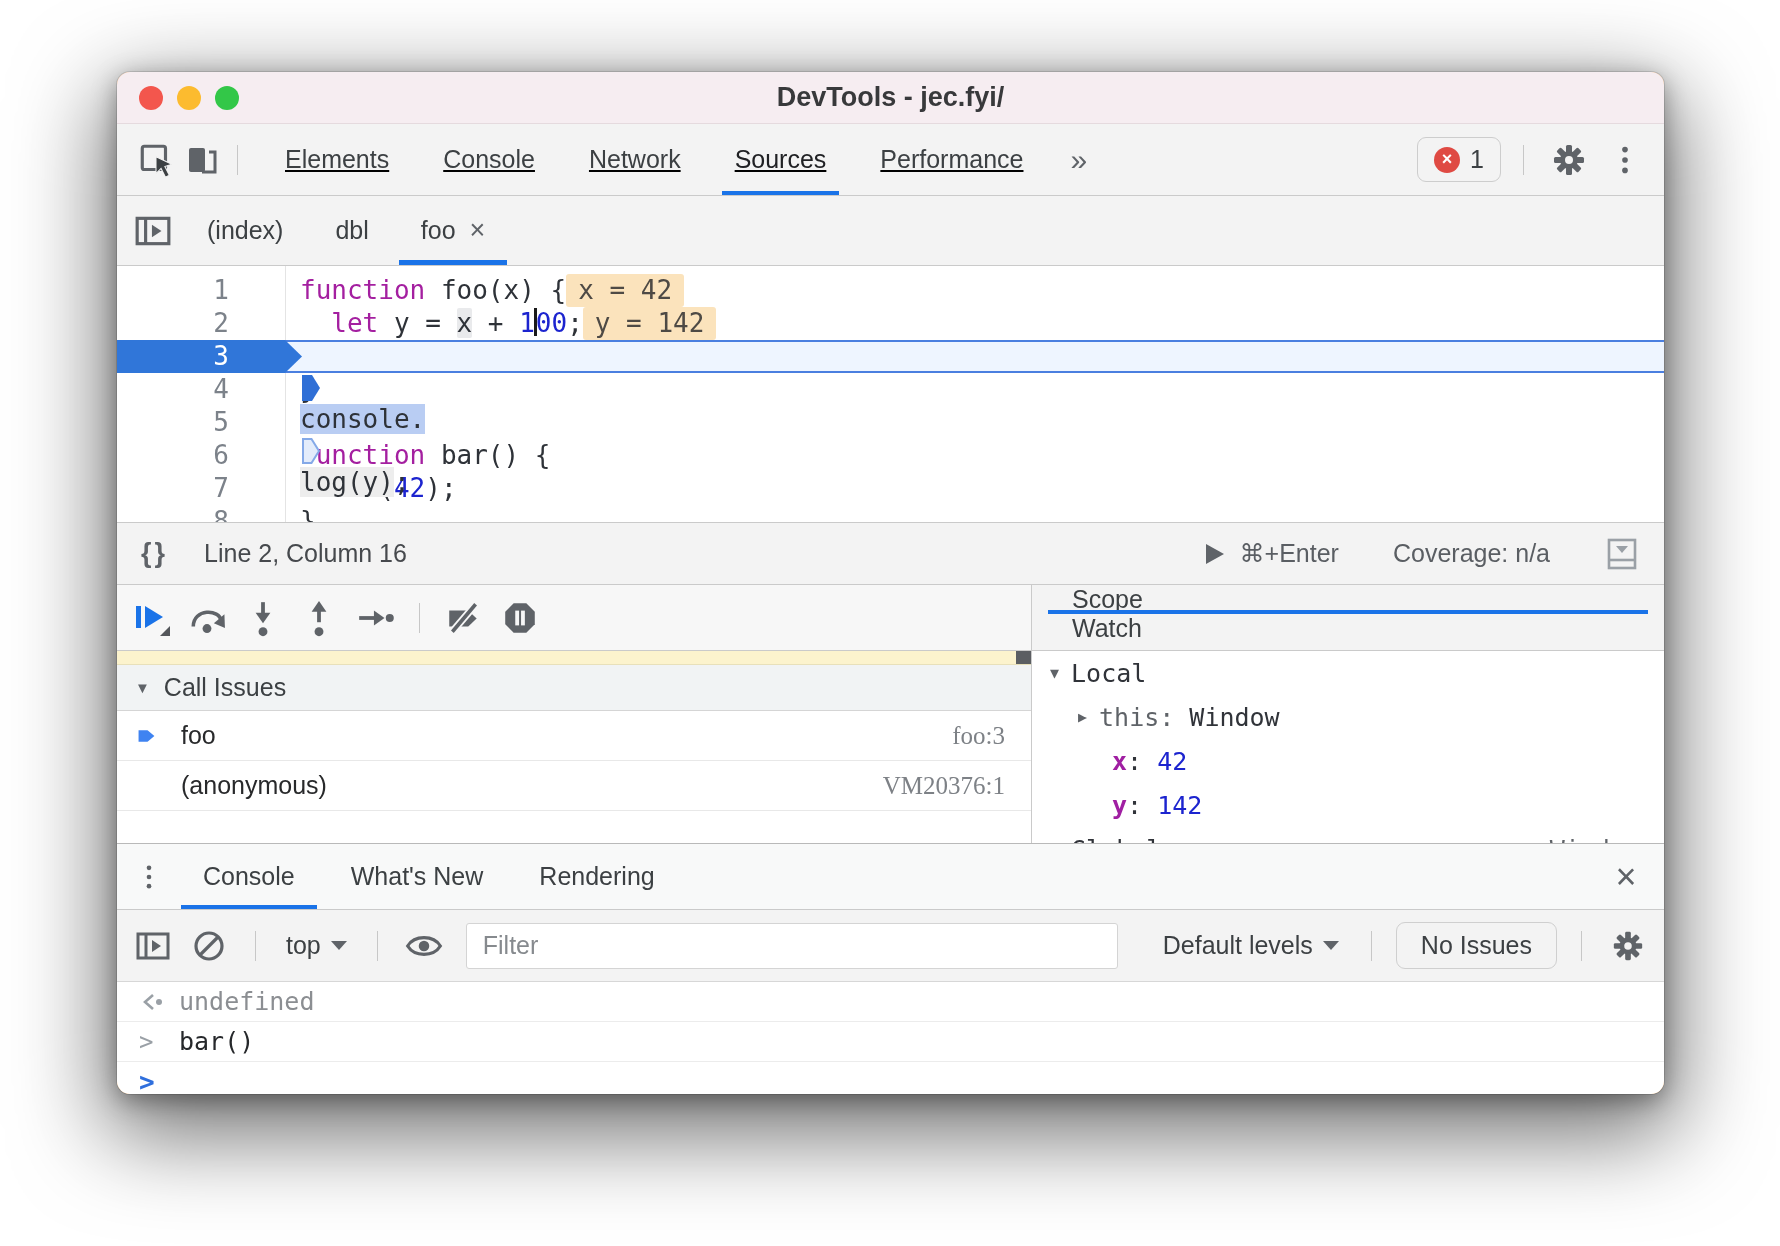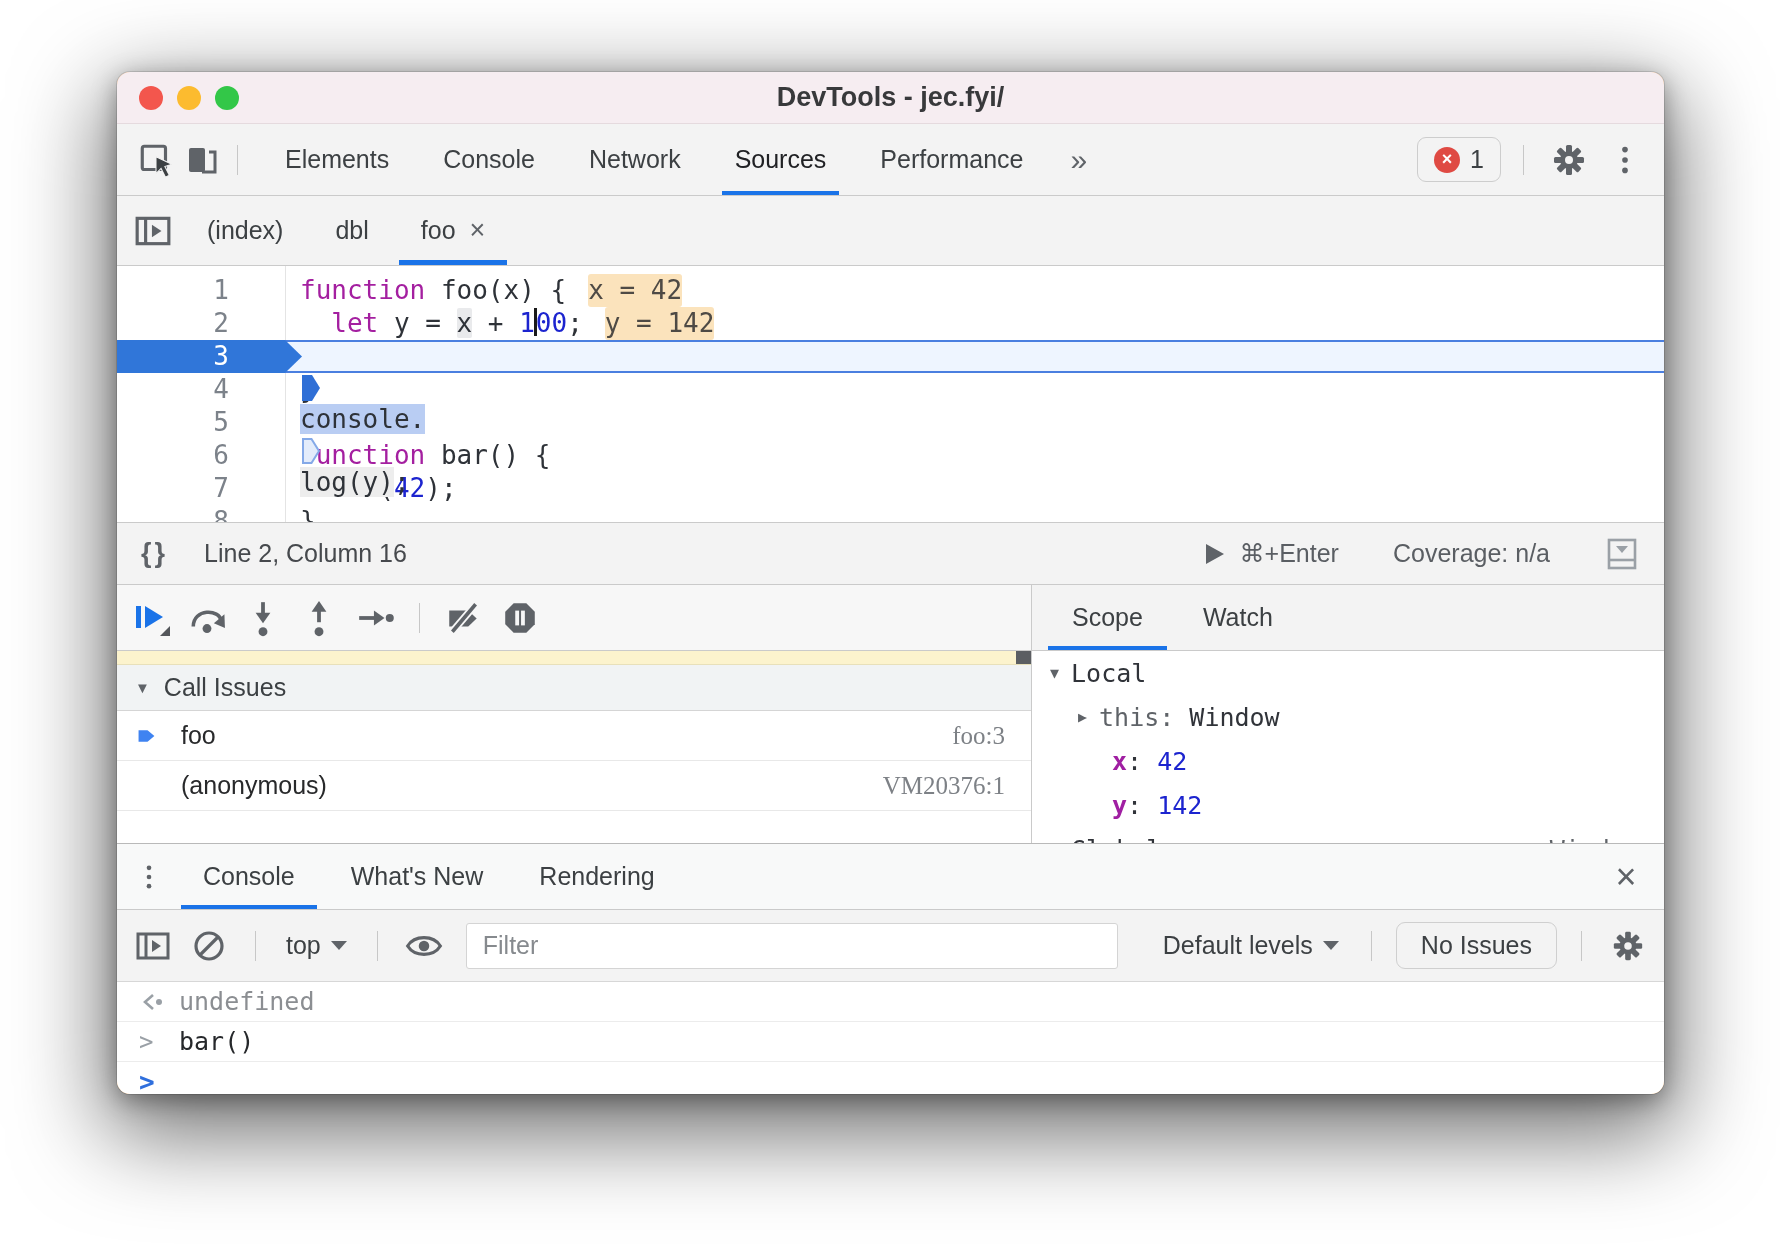--- a/index.html
+++ b/index.html
@@ -22,7 +22,7 @@
     display:flex; align-items:center; padding:0 16px; }
   .tb-icon { width:46px; height:46px; display:flex; align-items:center; justify-content:center; flex:0 0 auto; }
   .vdiv { width:1px; height:30px; background:#c7c7c7; margin:0 12px; flex:0 0 auto; }
-  .ptabs { display:flex; height:100%; margin-left:8px; }
+  .ptabs { display:flex; height:100%; margin-left:8px;text-decoration:underline; }
   .ptab { padding:0 27px; display:flex; align-items:center; font-size:25px; color:#3c4043; position:relative; }
   .ptab.selected { color:#202124; }
   .ptab.selected::after { content:""; position:absolute; left:14px; right:14px; bottom:0; height:4px; background:#1a73e8; }

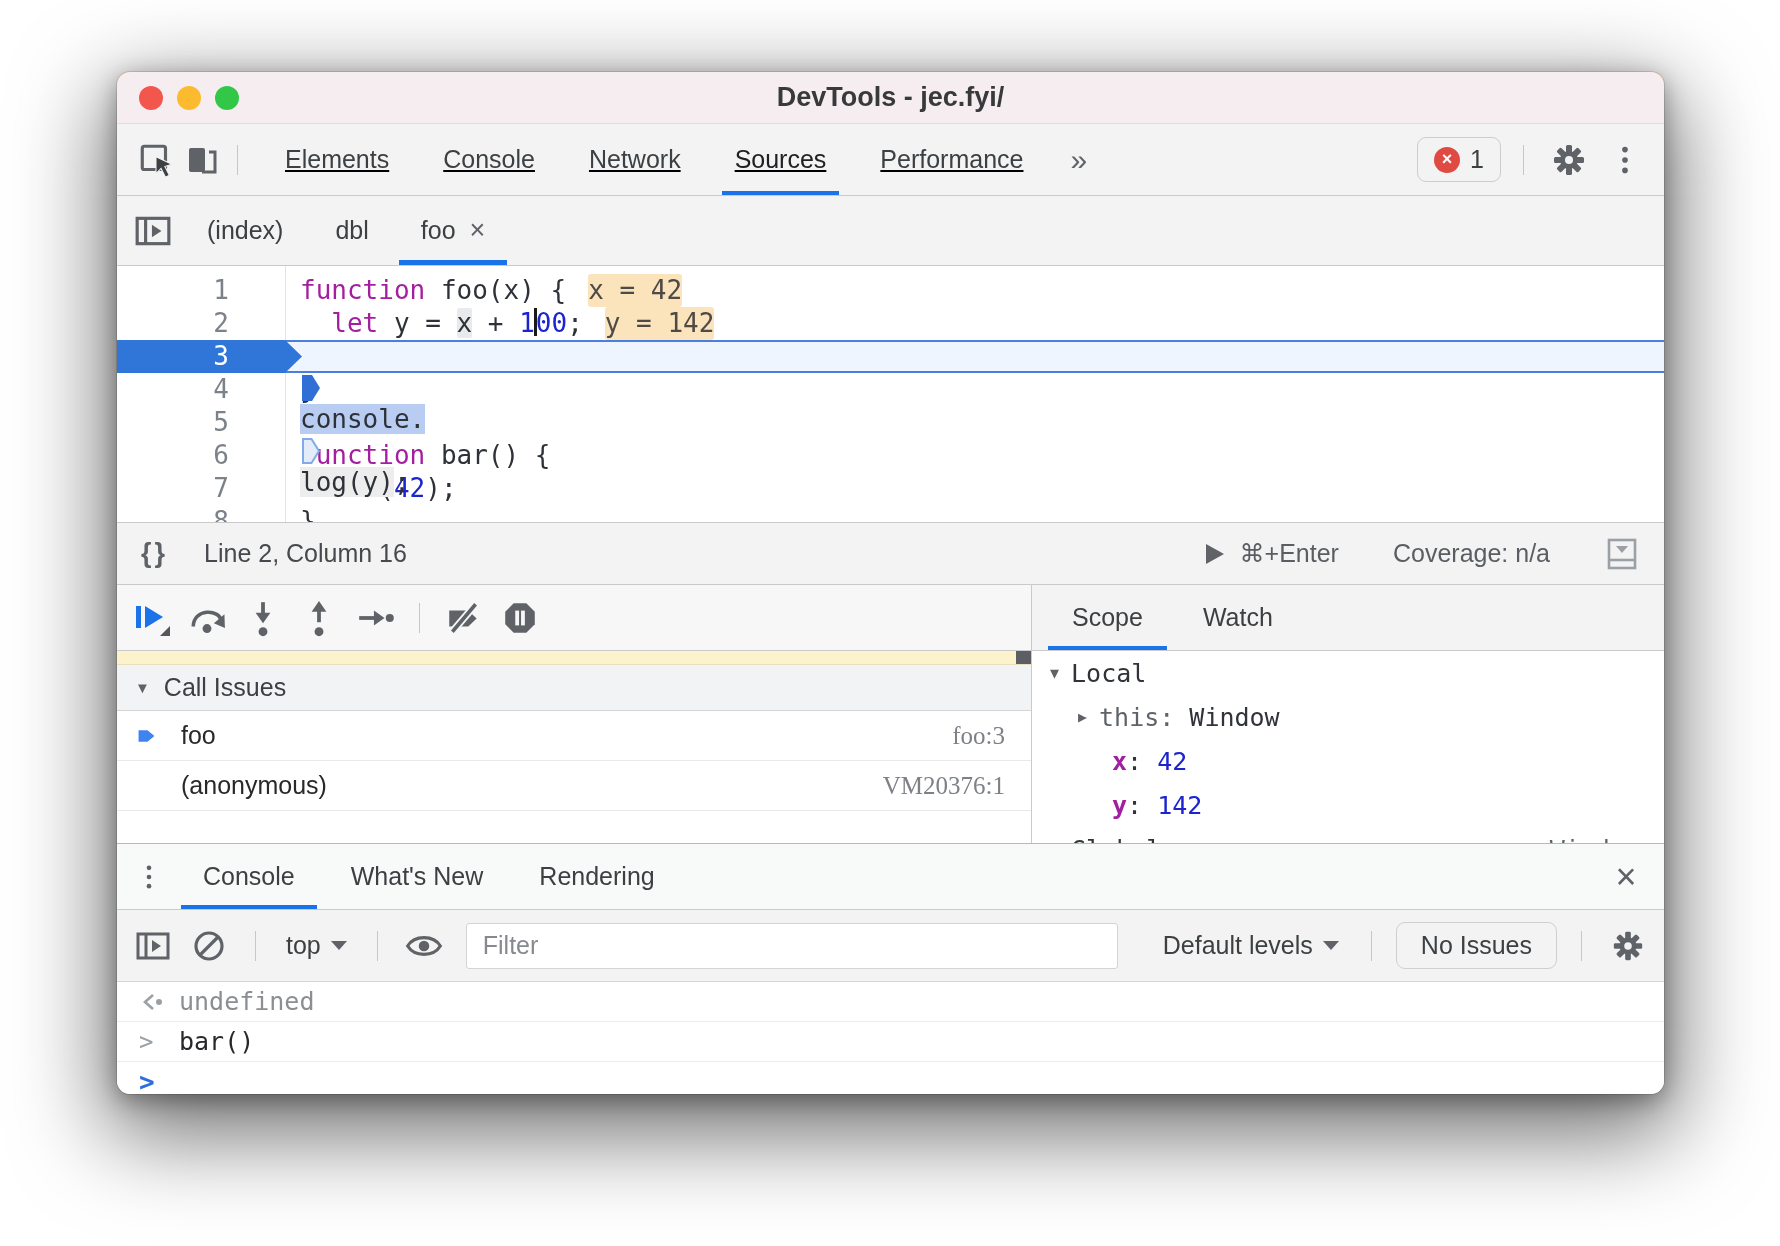--- a/index.html
+++ b/index.html
@@ -52,7 +52,7 @@
   .tok-kw { color:#a41fa0; }
   .tok-num { color:#1c24cf; }
   .var-box { background:#e9eaec; border-radius:2px; }
-  .inline-hint { display:inline-block; margin-left:22px; padding:0 0; background:#fbe3bc;
+  .inline-hint { display:inline-block; padding:0 12px; background:#fbe3bc;
     color:#4e4a45; border-radius:3px; }
   .caret { display:inline-block; width:3px; height:28px; background:#1a1a1a; vertical-align:-4px; margin:0 -1px; }
   .code-line.exec { background:#eef5ff; z-index:2; }

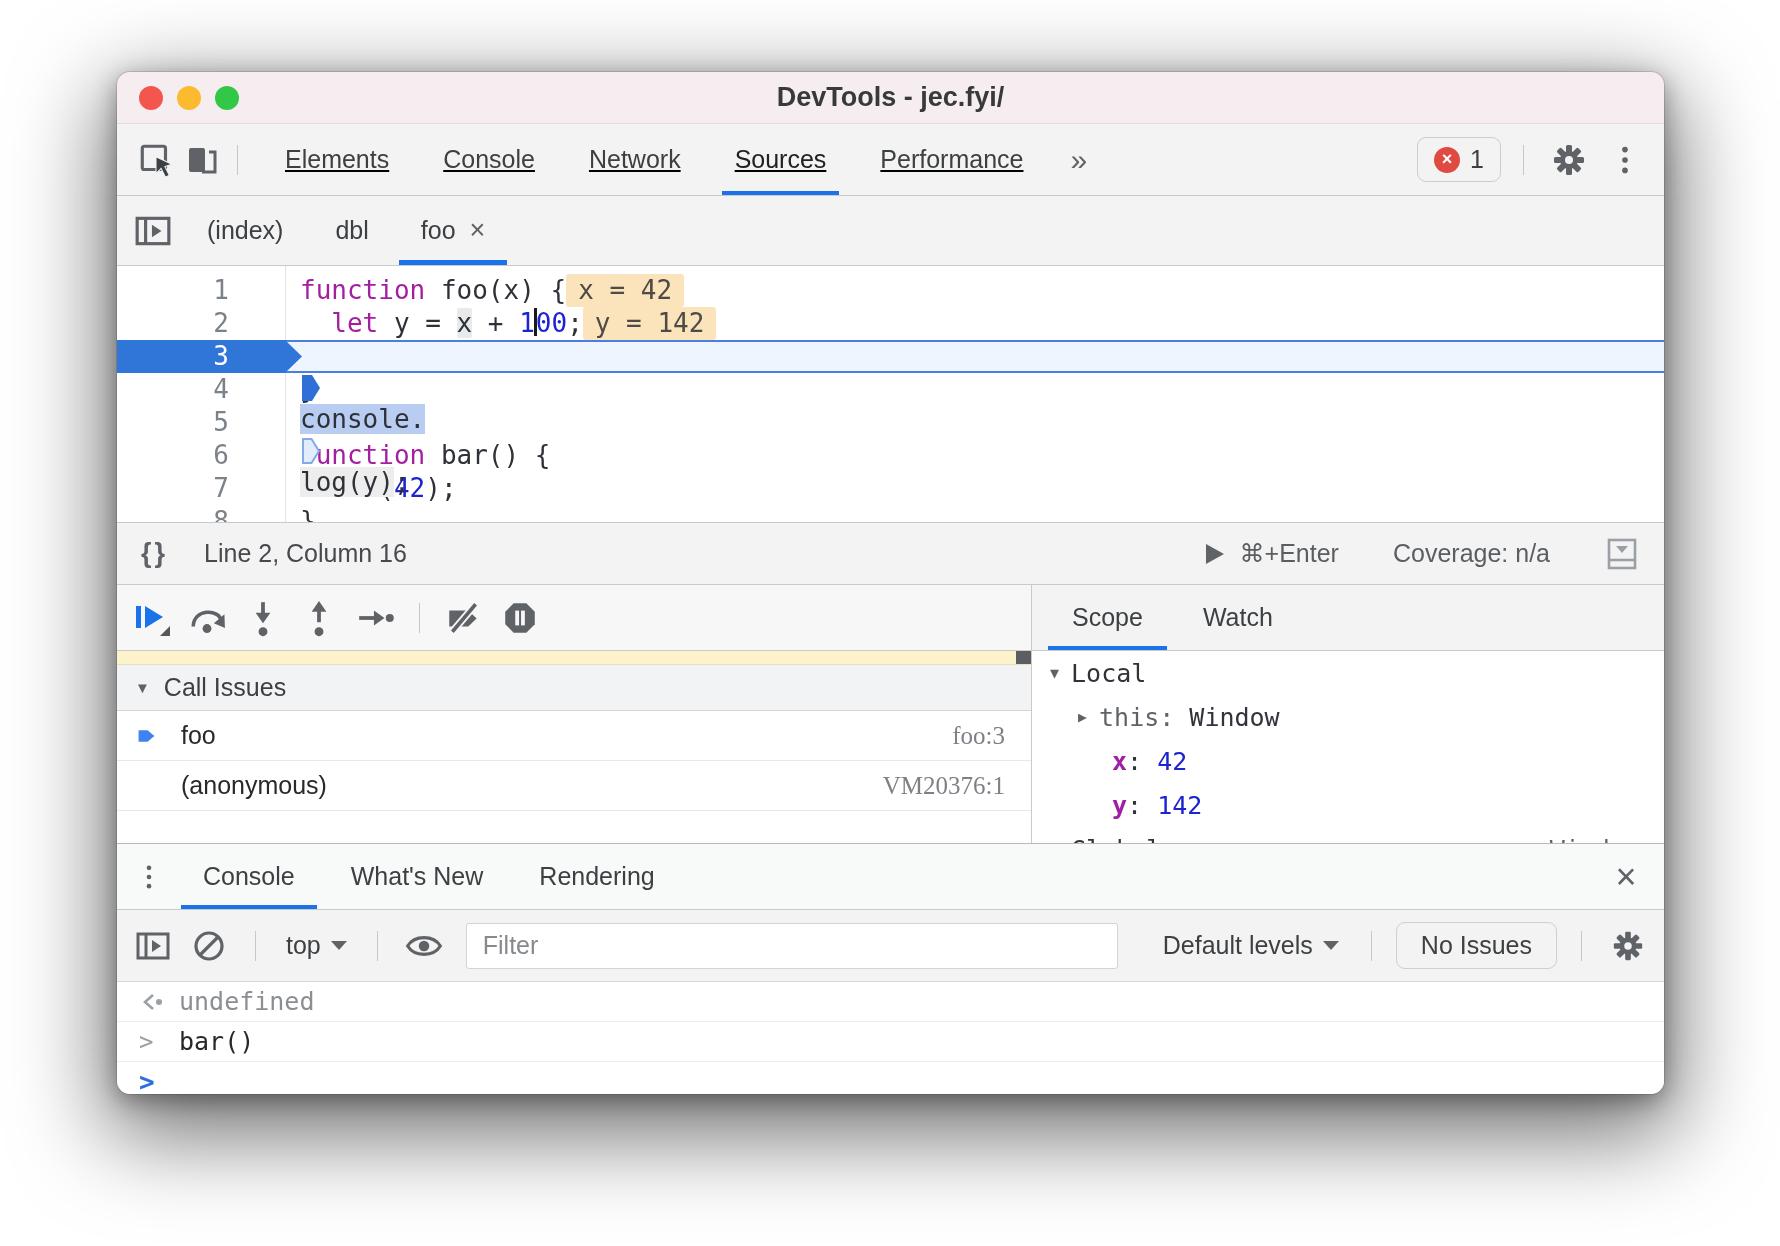--- a/index.html
+++ b/index.html
@@ -89,7 +89,7 @@
   .cs-loc { color:#7d8186;font-family:Liberation Serif, serif; }
 
   .scope-pane { flex:1; display:flex; flex-direction:column; overflow:hidden; }
-  .scope-tabbar { height:66px; background:#f3f3f3; border-bottom:1px solid #cacaca; display:flex; padding:0 10px; }
+  .scope-tabbar { height:66px; background:#f3f3f3; border-bottom:1px solid #cacaca; display:flex; padding:0 10px;flex-direction:column; }
   .scope-tab { padding:0 30px; display:flex; align-items:center; font-size:25px; color:#3c4043; position:relative; }
   .scope-tab.selected::after { content:""; position:absolute; left:6px; right:6px; bottom:0; height:4px; background:#1a73e8; }
   .scope-content { flex:1; background:#fff; overflow:hidden;

